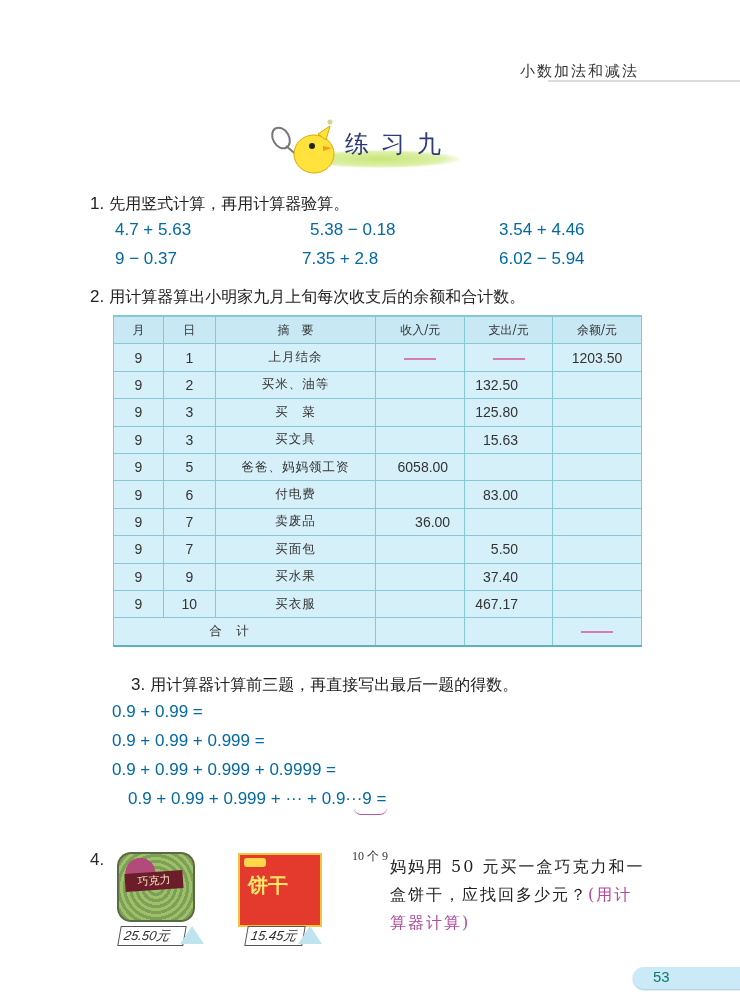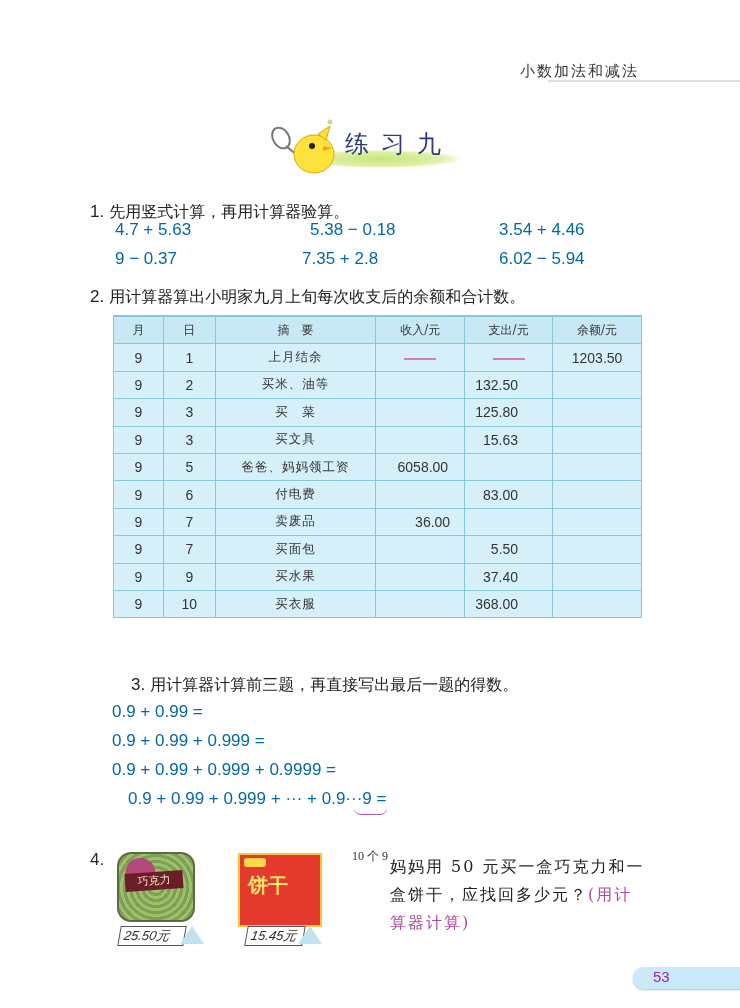--- a/index.html
+++ b/index.html
@@ -67,7 +67,7 @@
 </svg>
 <div class="abs ex-title">练习九</div>
 
-<div class="abs q" style="left:90px;top:194px;margin-top:8px;">
+<div class="abs q" style="left:90px;top:194px;">
   <span class="q-num">1.</span>
   <span>先用竖式计算，再用计算器验算。</span>
 </div>

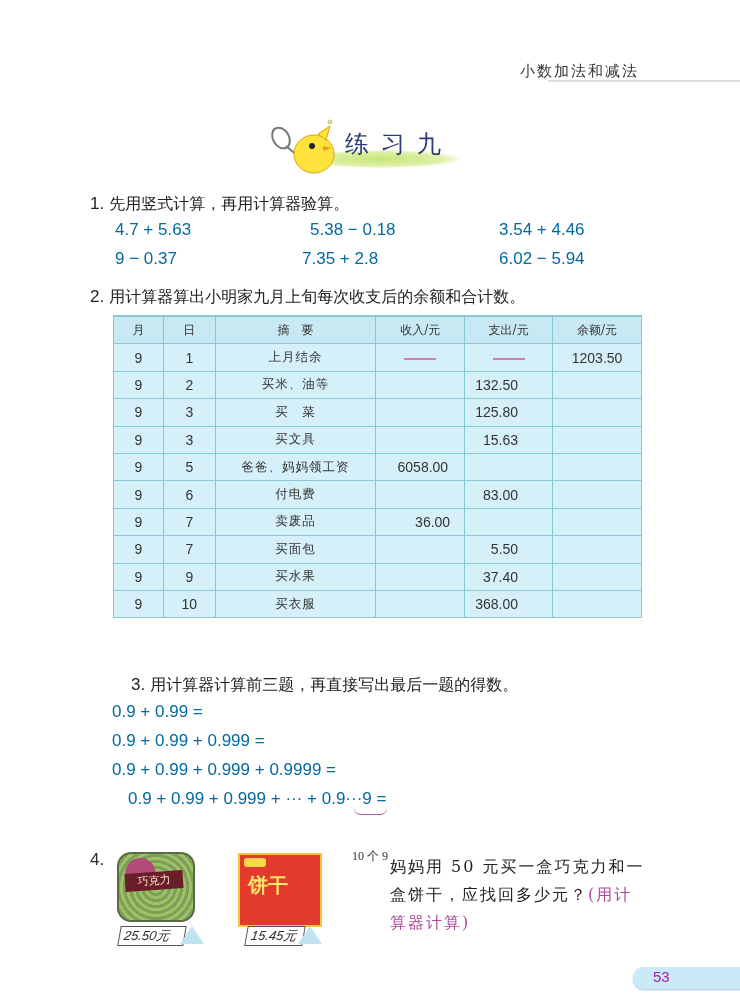--- a/index.html
+++ b/index.html
@@ -178,7 +178,7 @@
     <td class="num">10</td>
     <td class="mem">买衣服</td>
     <td class="num r"></td>
-    <td class="num r">368.00</td>
+    <td class="num r">467.17</td>
     <td class="num"></td>
   </tr>
 </tbody>

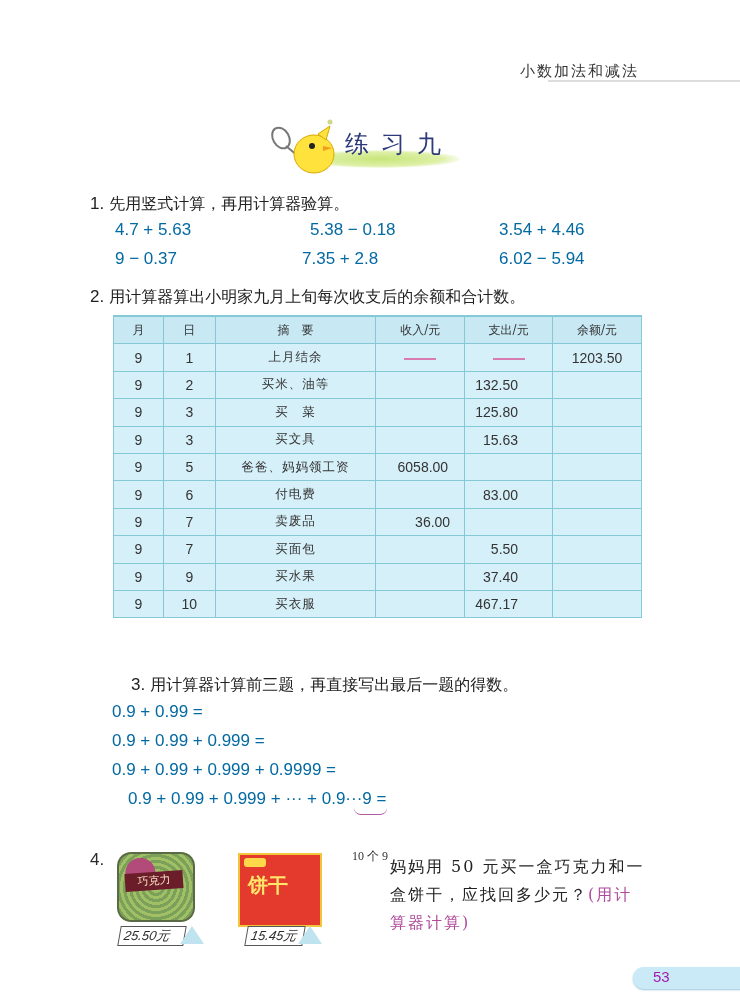--- a/index.html
+++ b/index.html
@@ -181,6 +181,12 @@
     <td class="num r">467.17</td>
     <td class="num"></td>
   </tr>
+  <tr class="last">
+    <td colspan="3" class="mem" style="padding-right:30px">合　计</td>
+    <td></td>
+    <td></td>
+    <td><span class="dash"></span></td>
+  </tr>
 </tbody>
   </table>
 

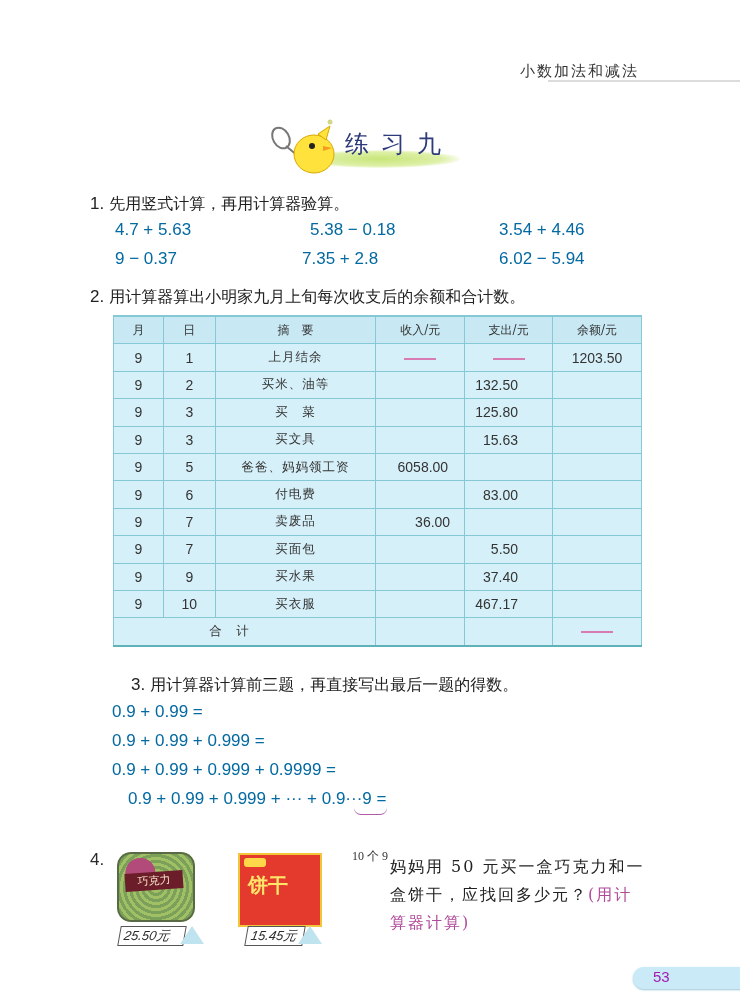--- a/index.html
+++ b/index.html
@@ -47,7 +47,7 @@
 
   .page-pill { left:633px; top:967px; width:120px; height:22px; border-radius:11px 0 0 11px; background:#cbeaf7;
                box-shadow:0 1px 2px #9cc6d8; }
-  .page-num { left:653px; top:968px; font-family:"Liberation Sans", sans-serif; font-size:15px; color:#a21caf; }
+  .page-num { left:653px; top:968px; font-family:"Liberation Sans", sans-serif; font-size:15px; color:#0f766e; }
 </style>
 </head>
 <body>

